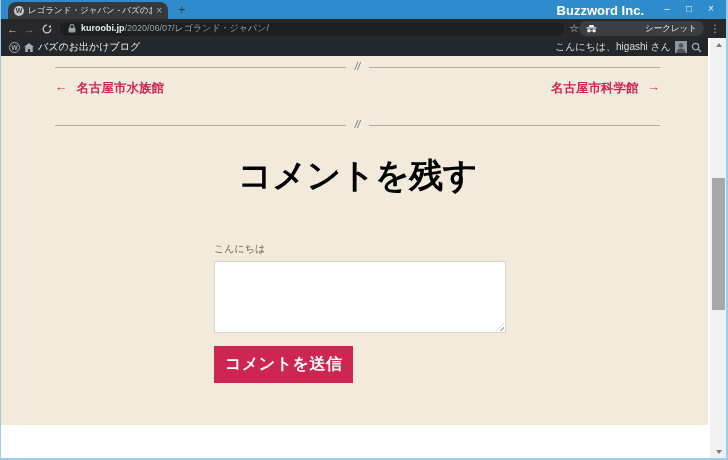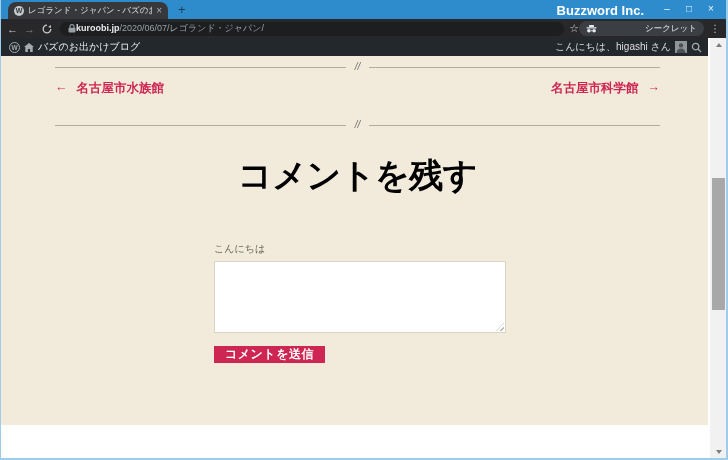--- a/index.html
+++ b/index.html
@@ -39,7 +39,7 @@
   .reload-icon { display:flex; align-items:center; justify-content:center; }
   .addressbar {
     flex:1; height:14px; background:#1d1e20; border-radius:7px; margin:0 5px;
-    display:flex; align-items:center; padding:0 8px; min-width:0;
+    display:flex; align-items:center; gap:5px; padding:0 8px; min-width:0;
   }
   .url { font-size:9px; color:#9aa0a6; white-space:nowrap; overflow:hidden; }
   .url .domain { color:#e8eaed; font-weight:bold; }

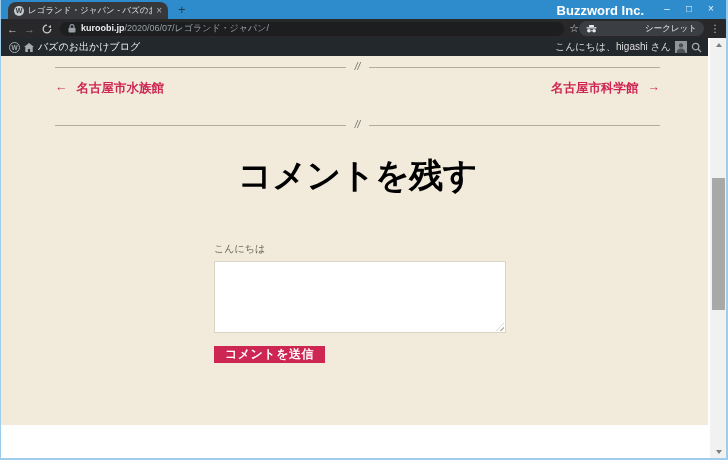--- a/index.html
+++ b/index.html
@@ -106,8 +106,8 @@
   }
   .submit-btn {
     margin-top:13px; background:#cd2653; color:#fff; border:none;
-    font-family:"Liberation Sans", sans-serif; font-size:12px; font-weight:bold;
-    padding:0 11px; letter-spacing:0.5px; cursor:pointer;
+    font-family:"Liberation Sans", sans-serif; font-size:16px; font-weight:bold;
+    padding:8px 11px; letter-spacing:0.5px; cursor:pointer;
   }
 
   

